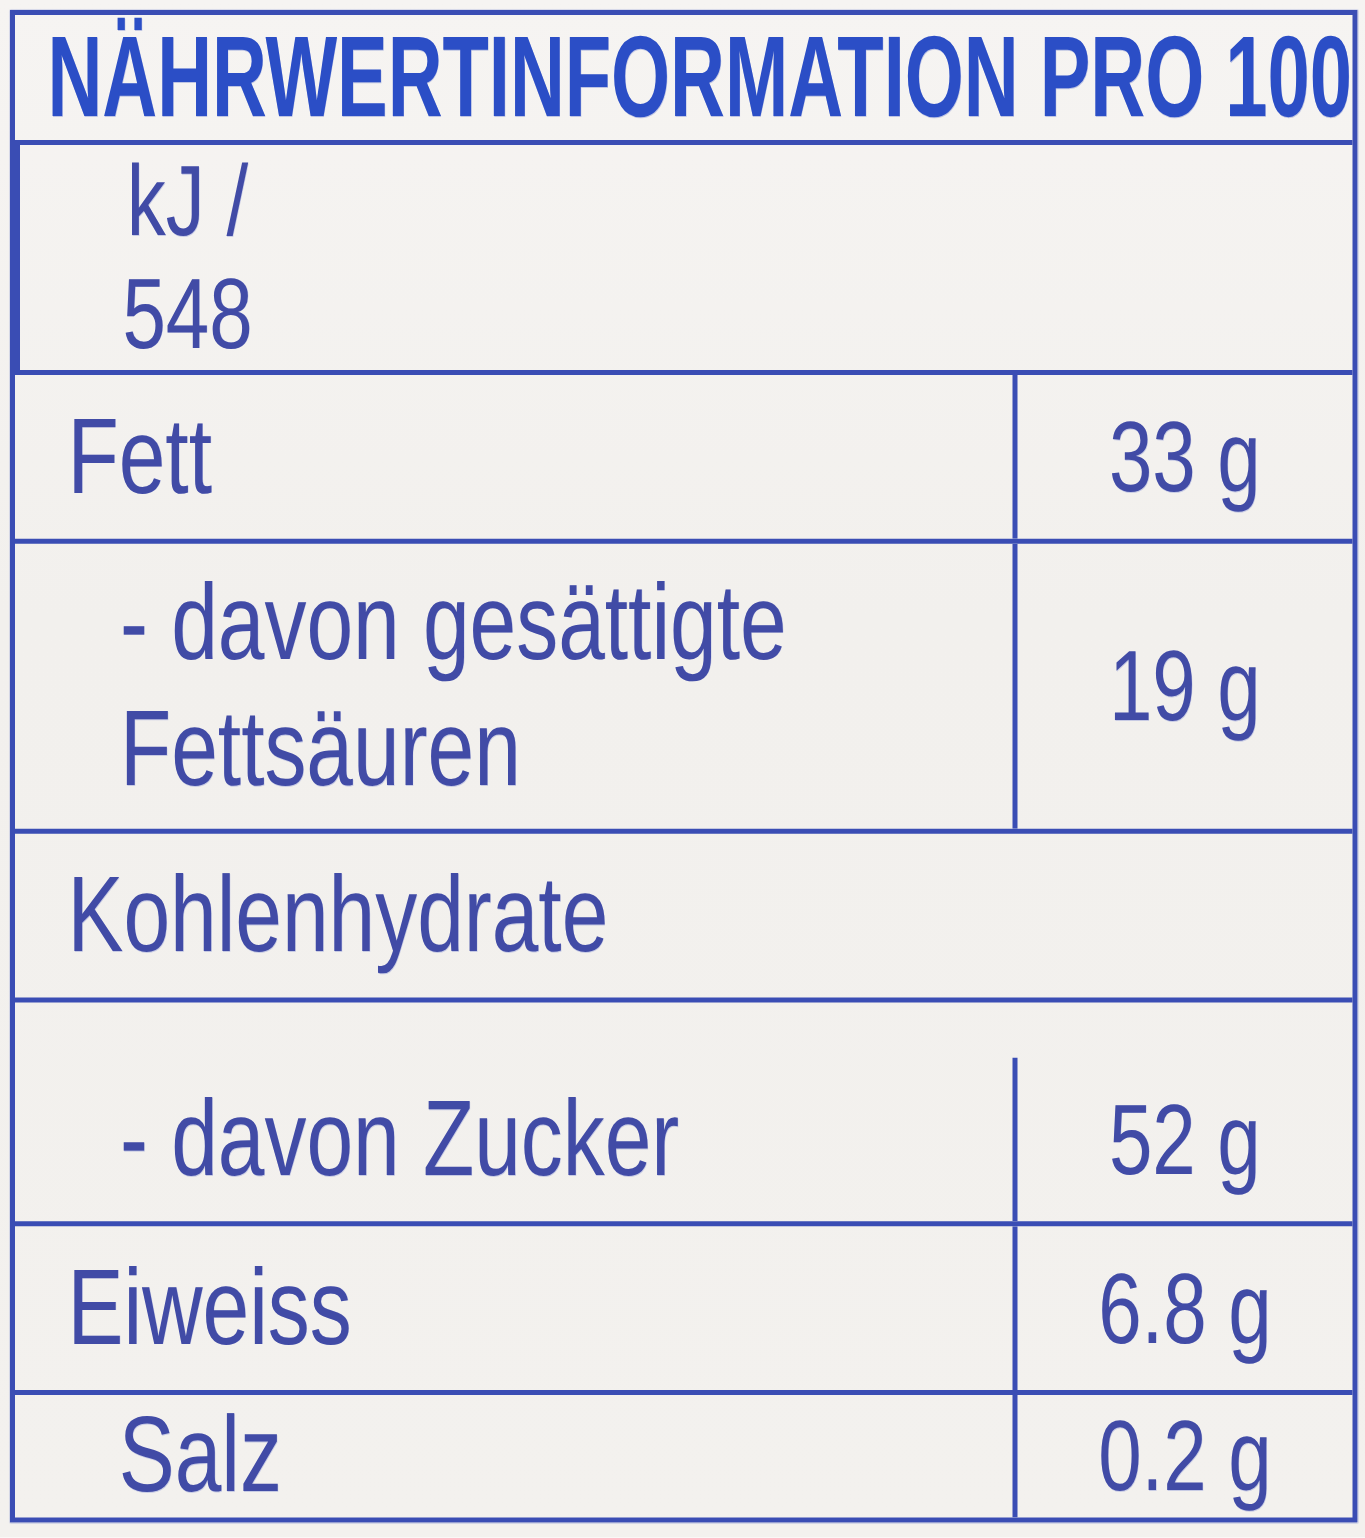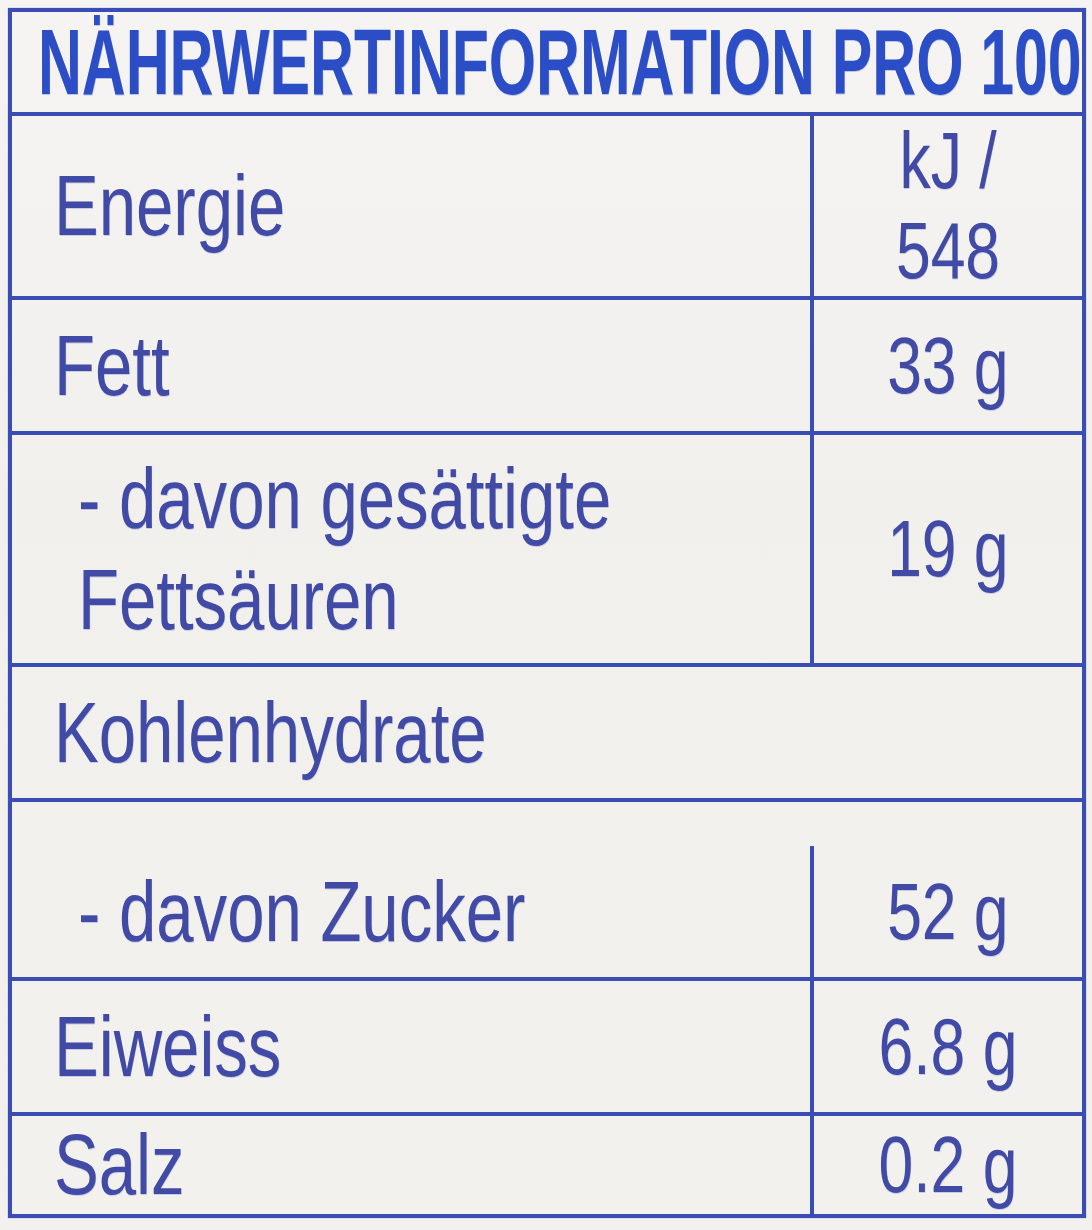--- a/index.html
+++ b/index.html
@@ -122,9 +122,6 @@
   </div>
 
   <div class="row r-energie">
-    <div class="cell-label">
-      <span class="txt">Energie</span>
-    </div>
     <div class="cell-value">
       <span class="txt">2288 kJ /
 548 kcal</span>

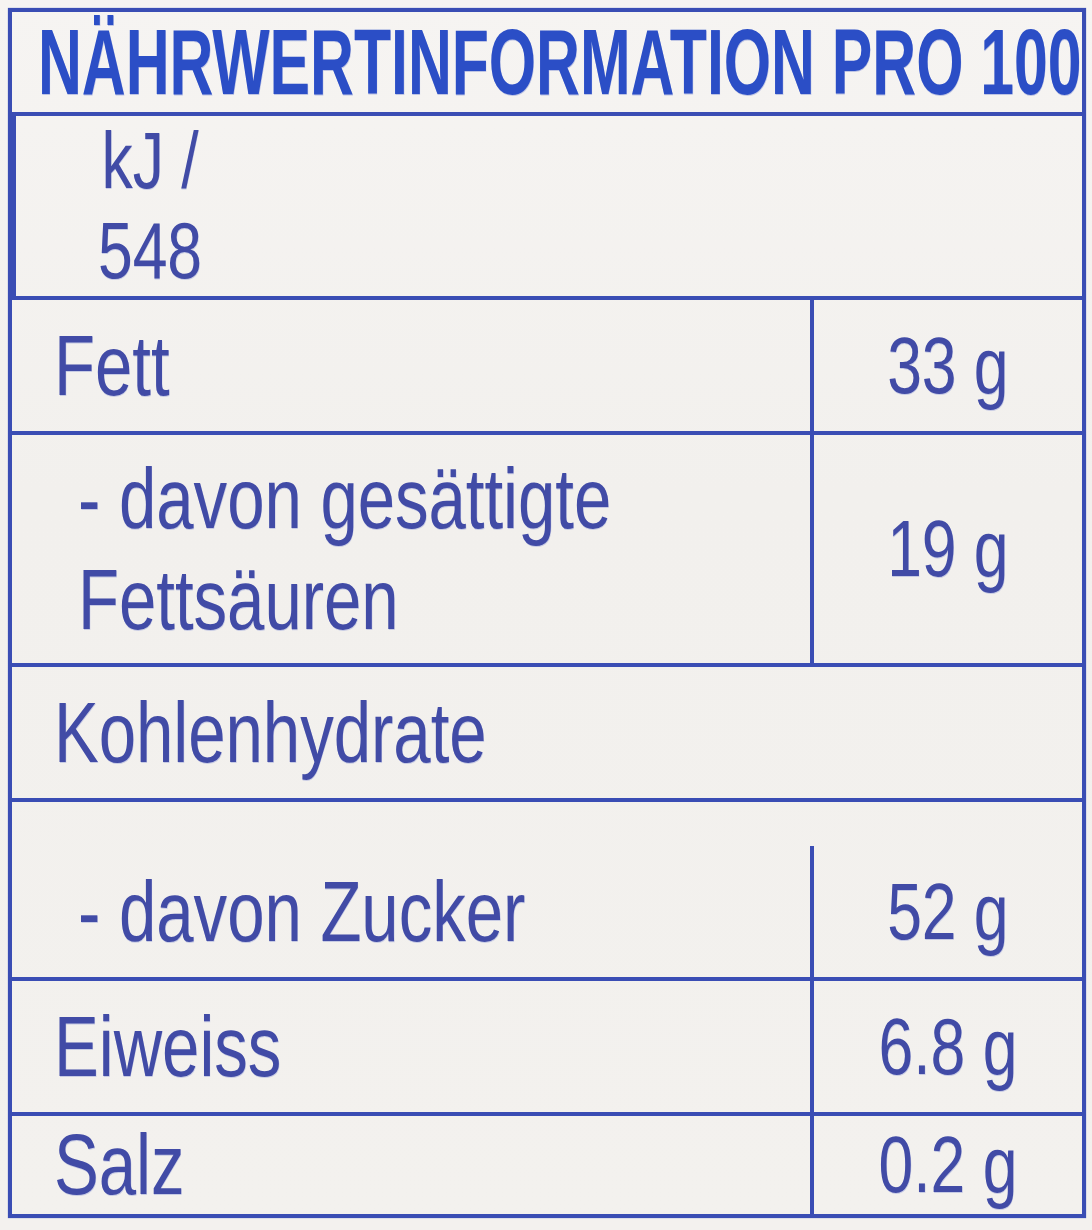--- a/index.html
+++ b/index.html
@@ -79,7 +79,7 @@
     overflow: hidden;
   }
   .row.sub .cell-label {
-    padding-left: 66px;
+    padding-left: 84px;
   }
   .cell-label .txt {
     font-size: 86px;

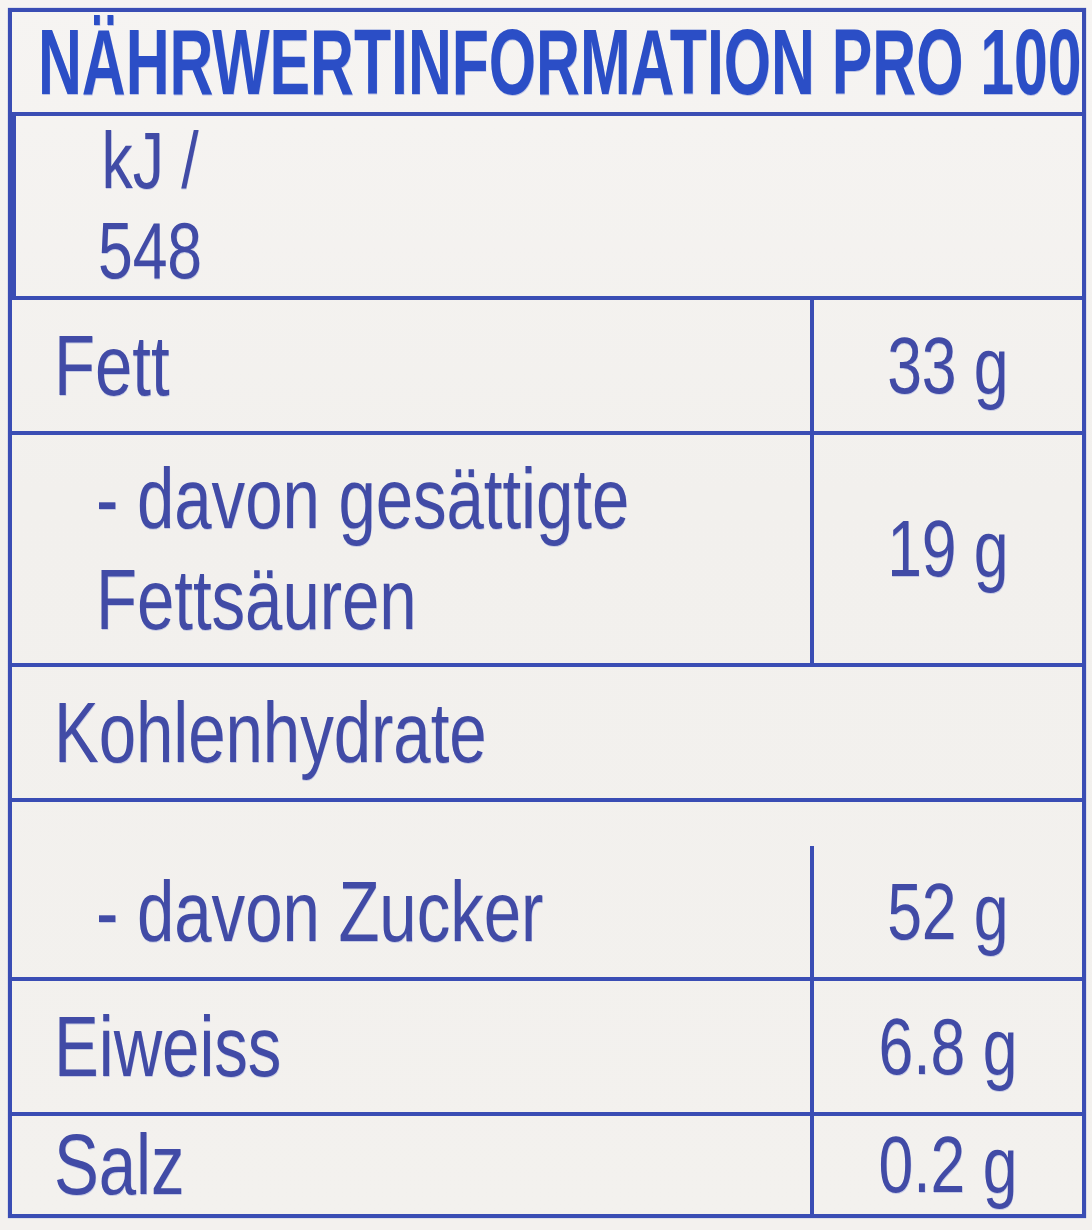--- a/index.html
+++ b/index.html
@@ -62,6 +62,7 @@
   .row:last-child {
     border-bottom: none;
     flex: 1 1 auto;
+    margin-left: 41px;
   }
   .r-energie   { height: 180px; }
   .r-fett      { height: 131px; justify-content: center; }

